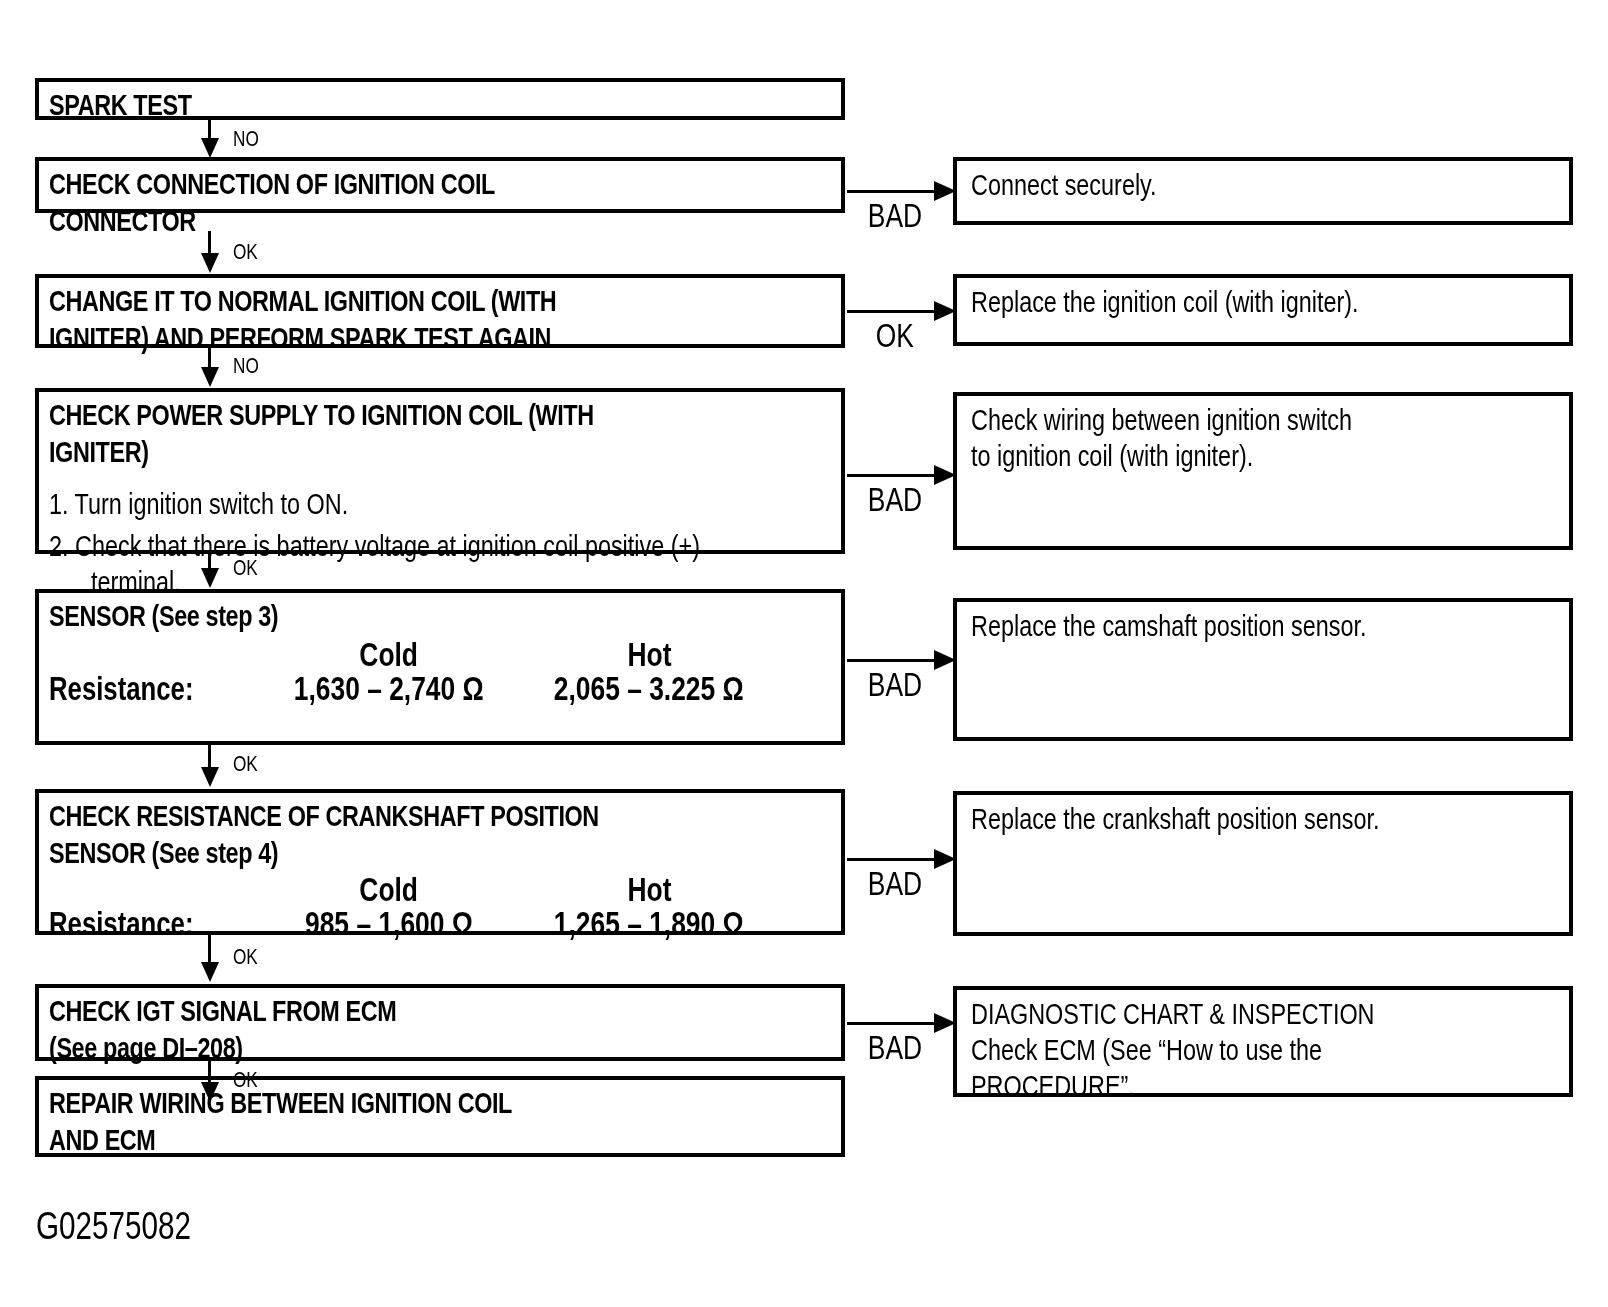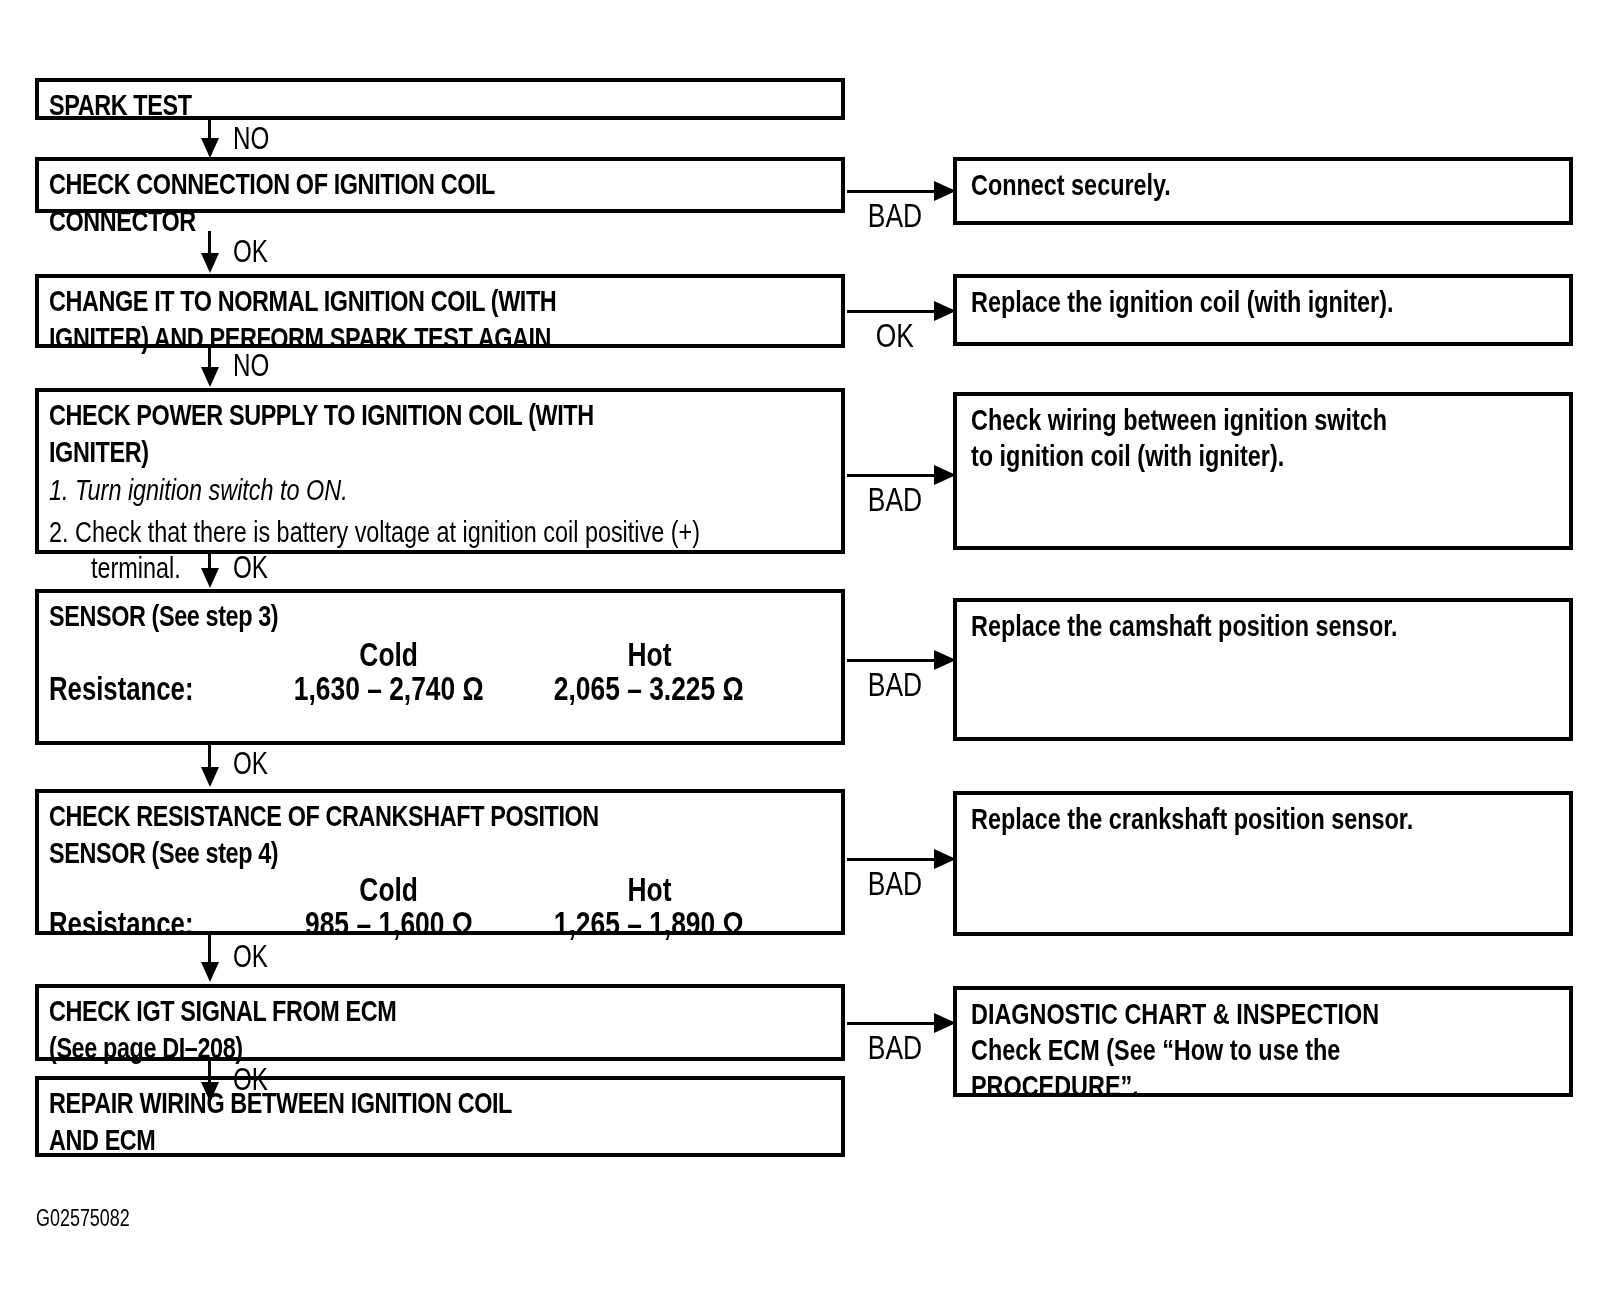--- a/index.html
+++ b/index.html
@@ -42,7 +42,7 @@
     border-left:22px solid #000;
   }
   .flabel {
-    position:absolute; font-size:31px; line-height:34px;
+    position:absolute; font-size:22px; line-height:34px;
   }
   .branch-label {
     position:absolute; left:845px; width:100px; text-align:center;

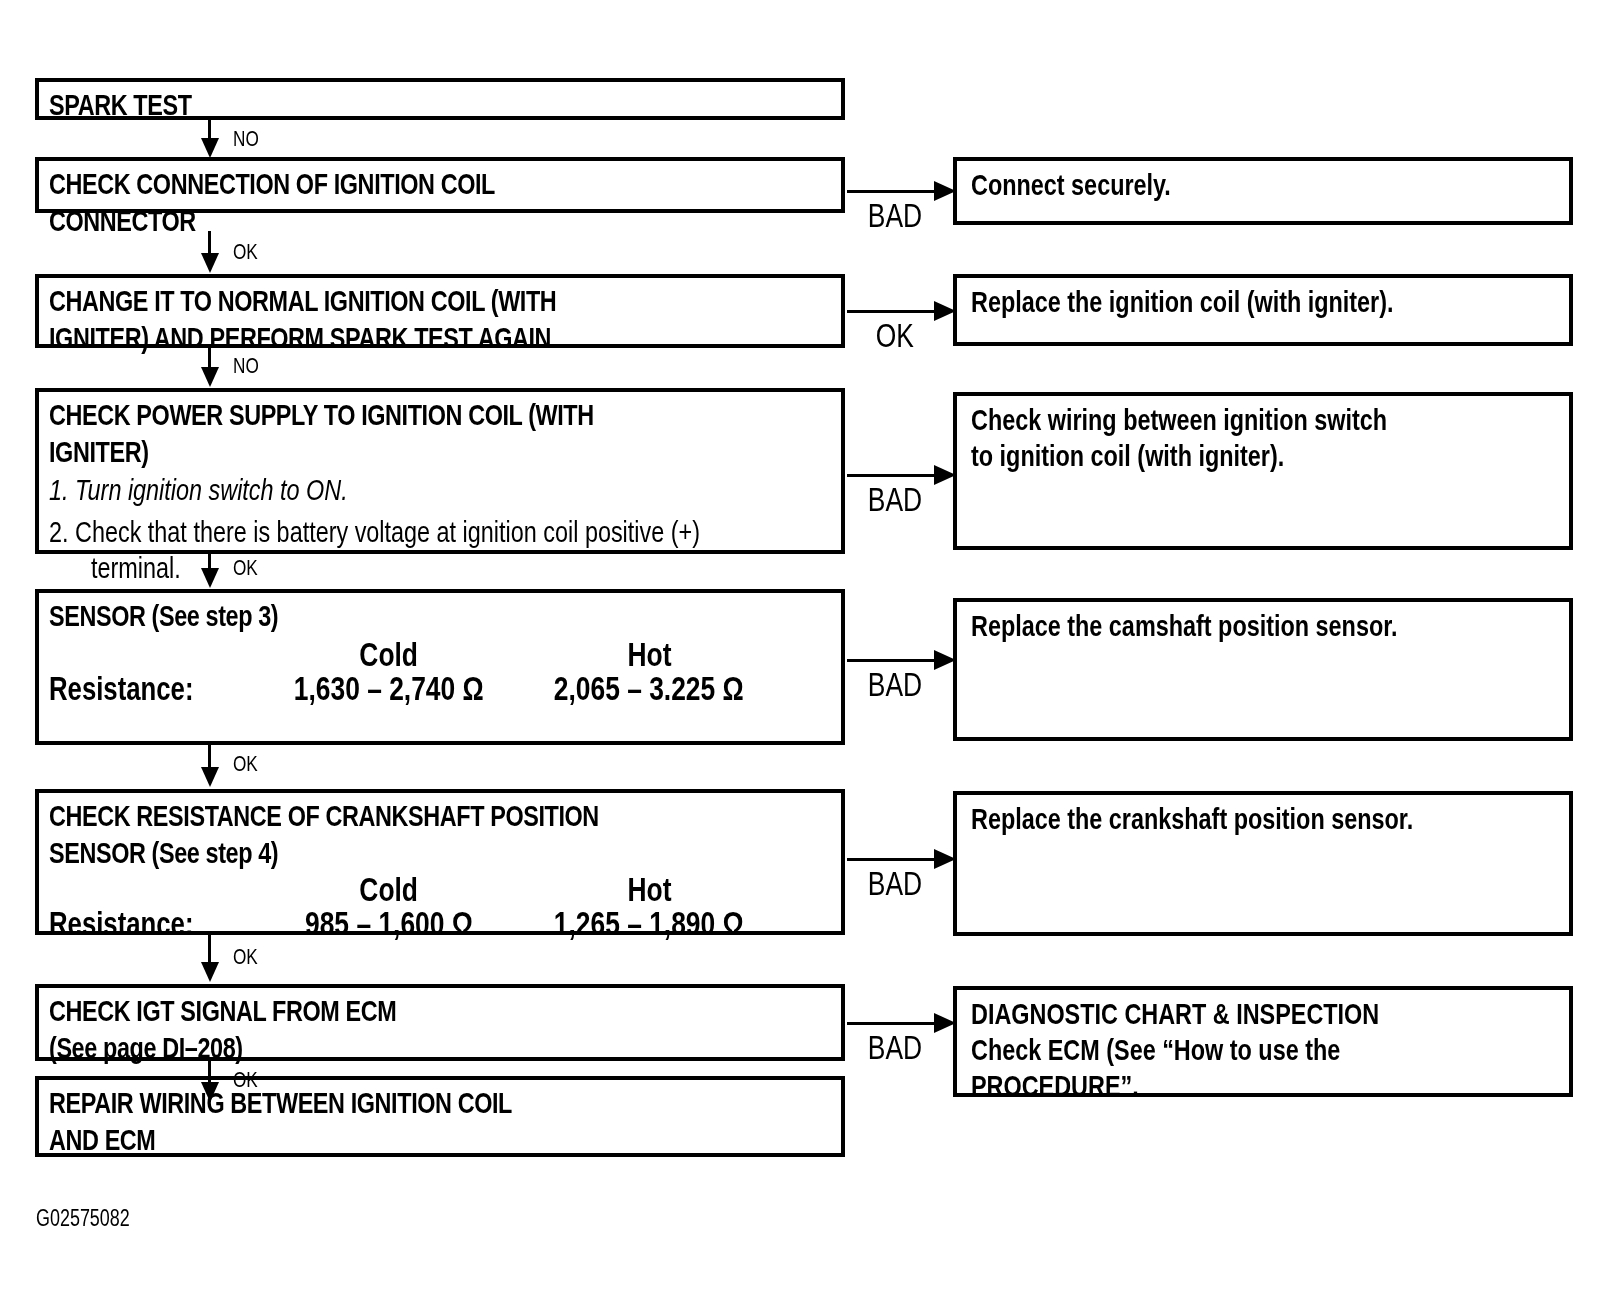--- a/index.html
+++ b/index.html
@@ -14,7 +14,7 @@
     border:4px solid #000; background:#fff;
   }
   .lbox { left:35px; width:810px; padding:4px 10px 0 10px; }
-  .rbox { left:953px; width:620px; padding:6px 14px 12px 14px;font-weight:bold; }
+  .rbox { left:953px; width:620px; padding:6px 14px 12px 14px; }
   .tline { line-height:37px; height:37px; overflow:visible; }
   .t {
     display:inline-block; white-space:nowrap;

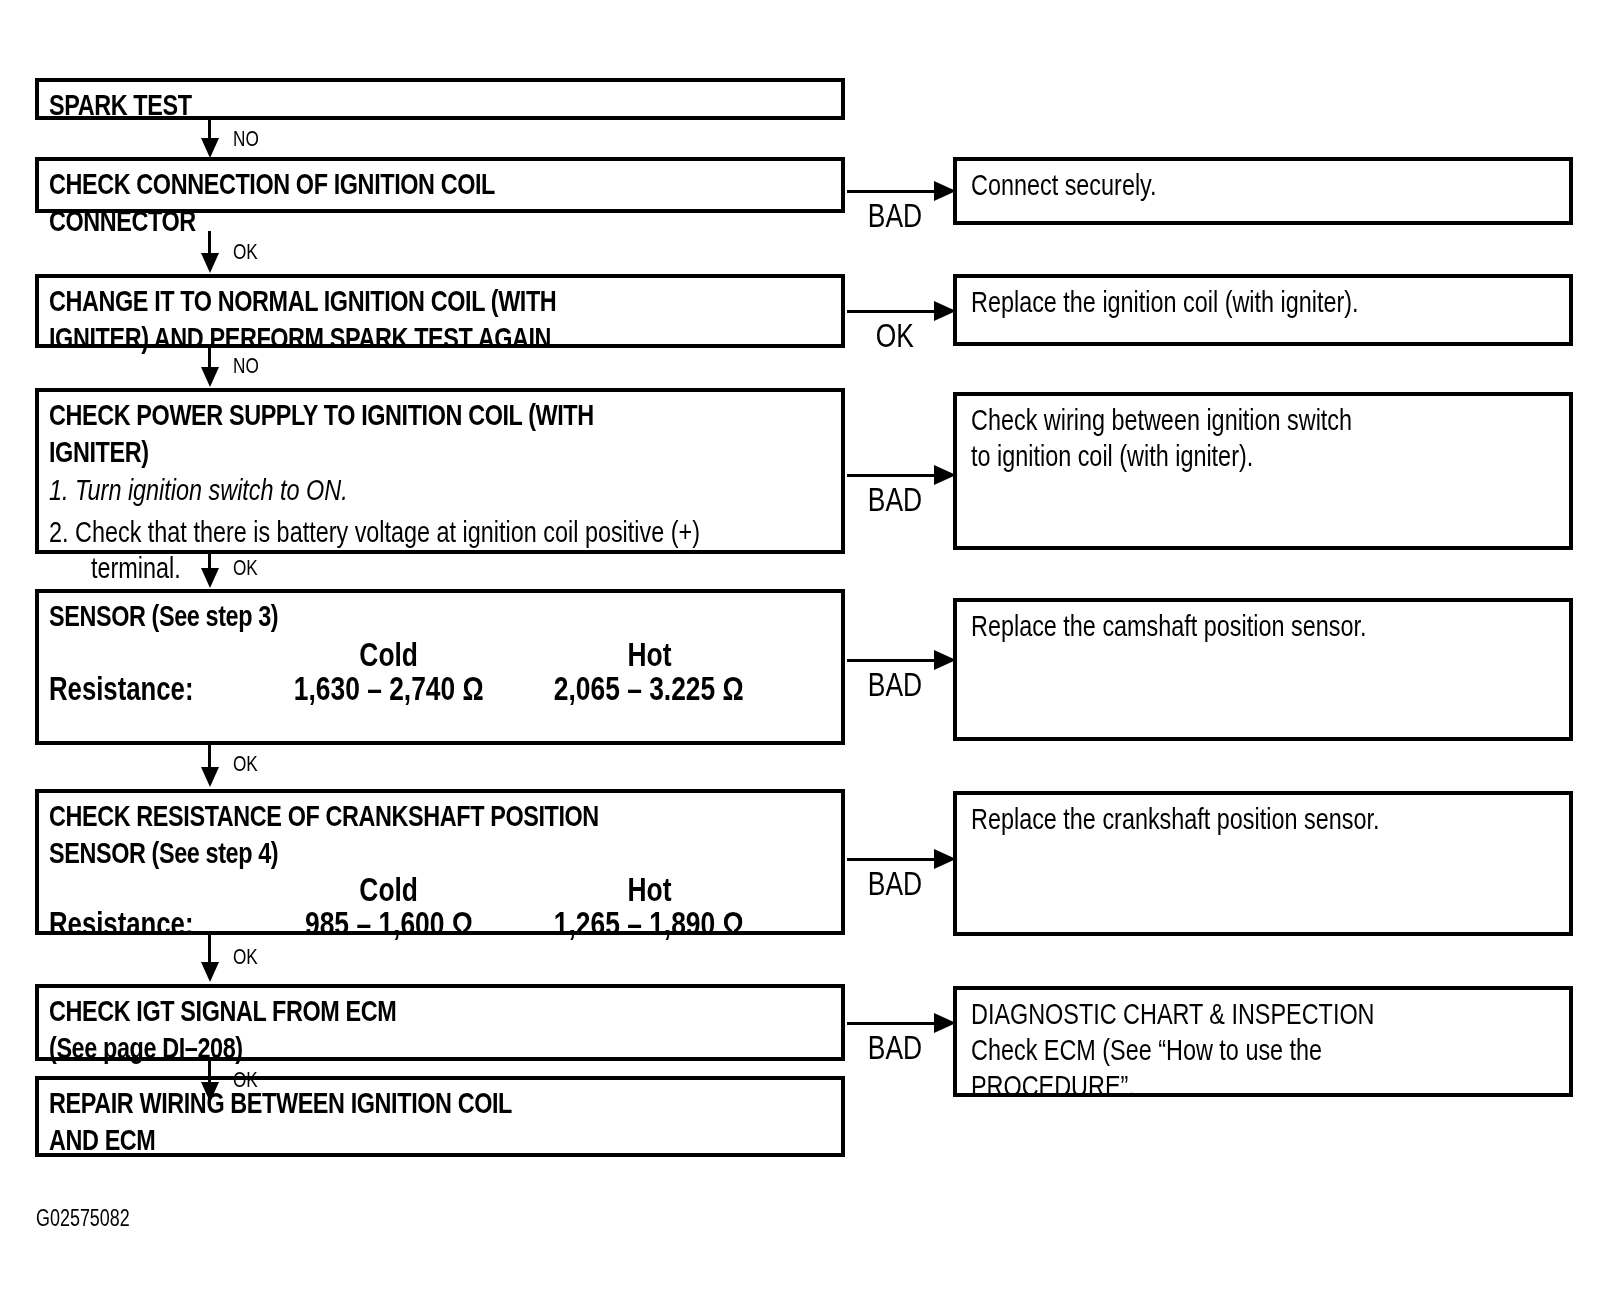--- a/index.html
+++ b/index.html
@@ -72,7 +72,7 @@
   <div class="box lbox" style="top:388px; height:166px;">
     <div class="tline title"><span class="t">CHECK POWER SUPPLY TO IGNITION COIL (WITH</span></div>
     <div class="tline title"><span class="t">IGNITER)</span></div>
-    <div class="item" style="margin-top:2px;font-style:italic;"><span class="t">1. Turn ignition switch to ON.</span></div>
+    <div class="item" style="margin-top:16px;"><span class="t">1. Turn ignition switch to ON.</span></div>
     <div class="item" style="margin-top:6px;"><span class="t">2. Check that there is battery voltage at ignition coil positive (+)</span></div>
     <div class="item item-cont"><span class="t">terminal.</span></div>
   </div>

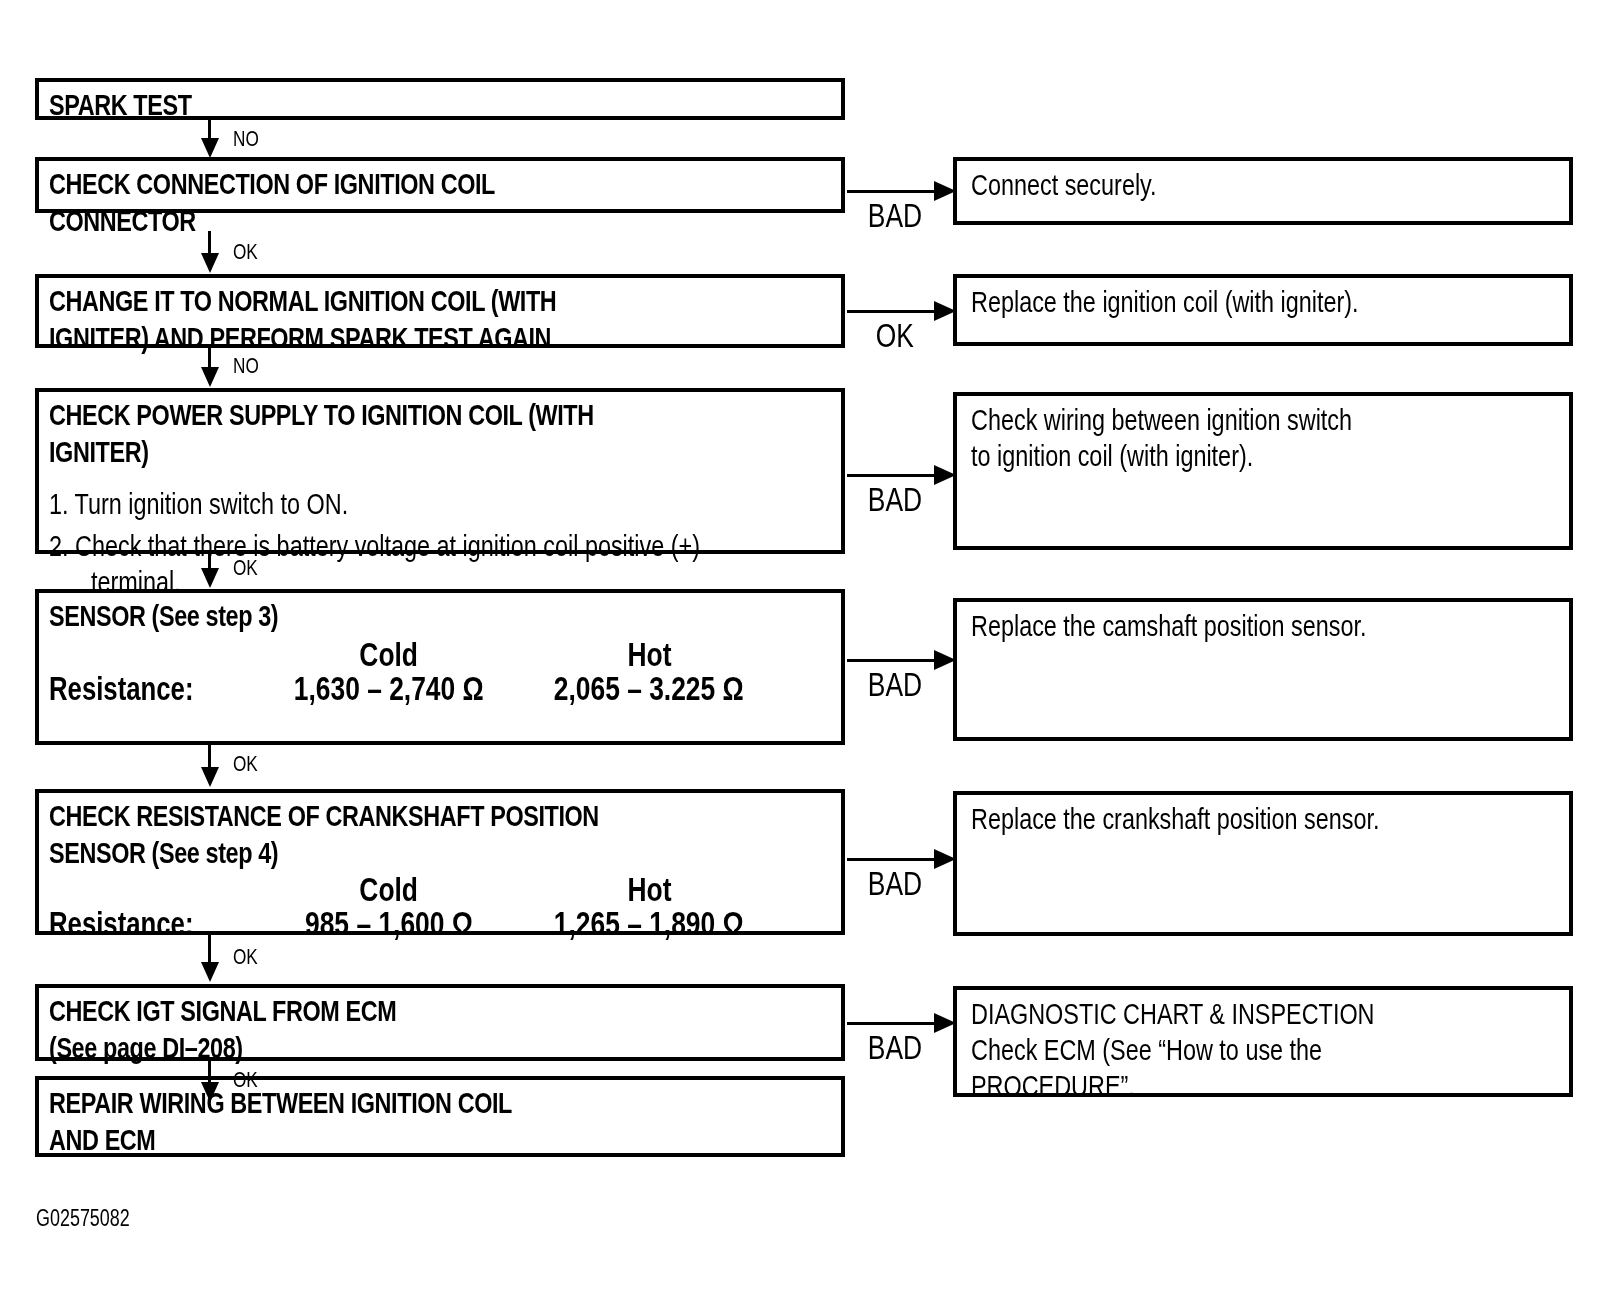--- a/index.html
+++ b/index.html
@@ -48,7 +48,7 @@
     position:absolute; left:845px; width:100px; text-align:center;
     font-size:33px; line-height:34px;
   }
-  .footer { position:absolute; left:36px; top:1205px; font-size:23px; }
+  .footer { position:absolute; left:36px; top:1205px; font-size:38px; }
 </style>
 </head>
 <body>

